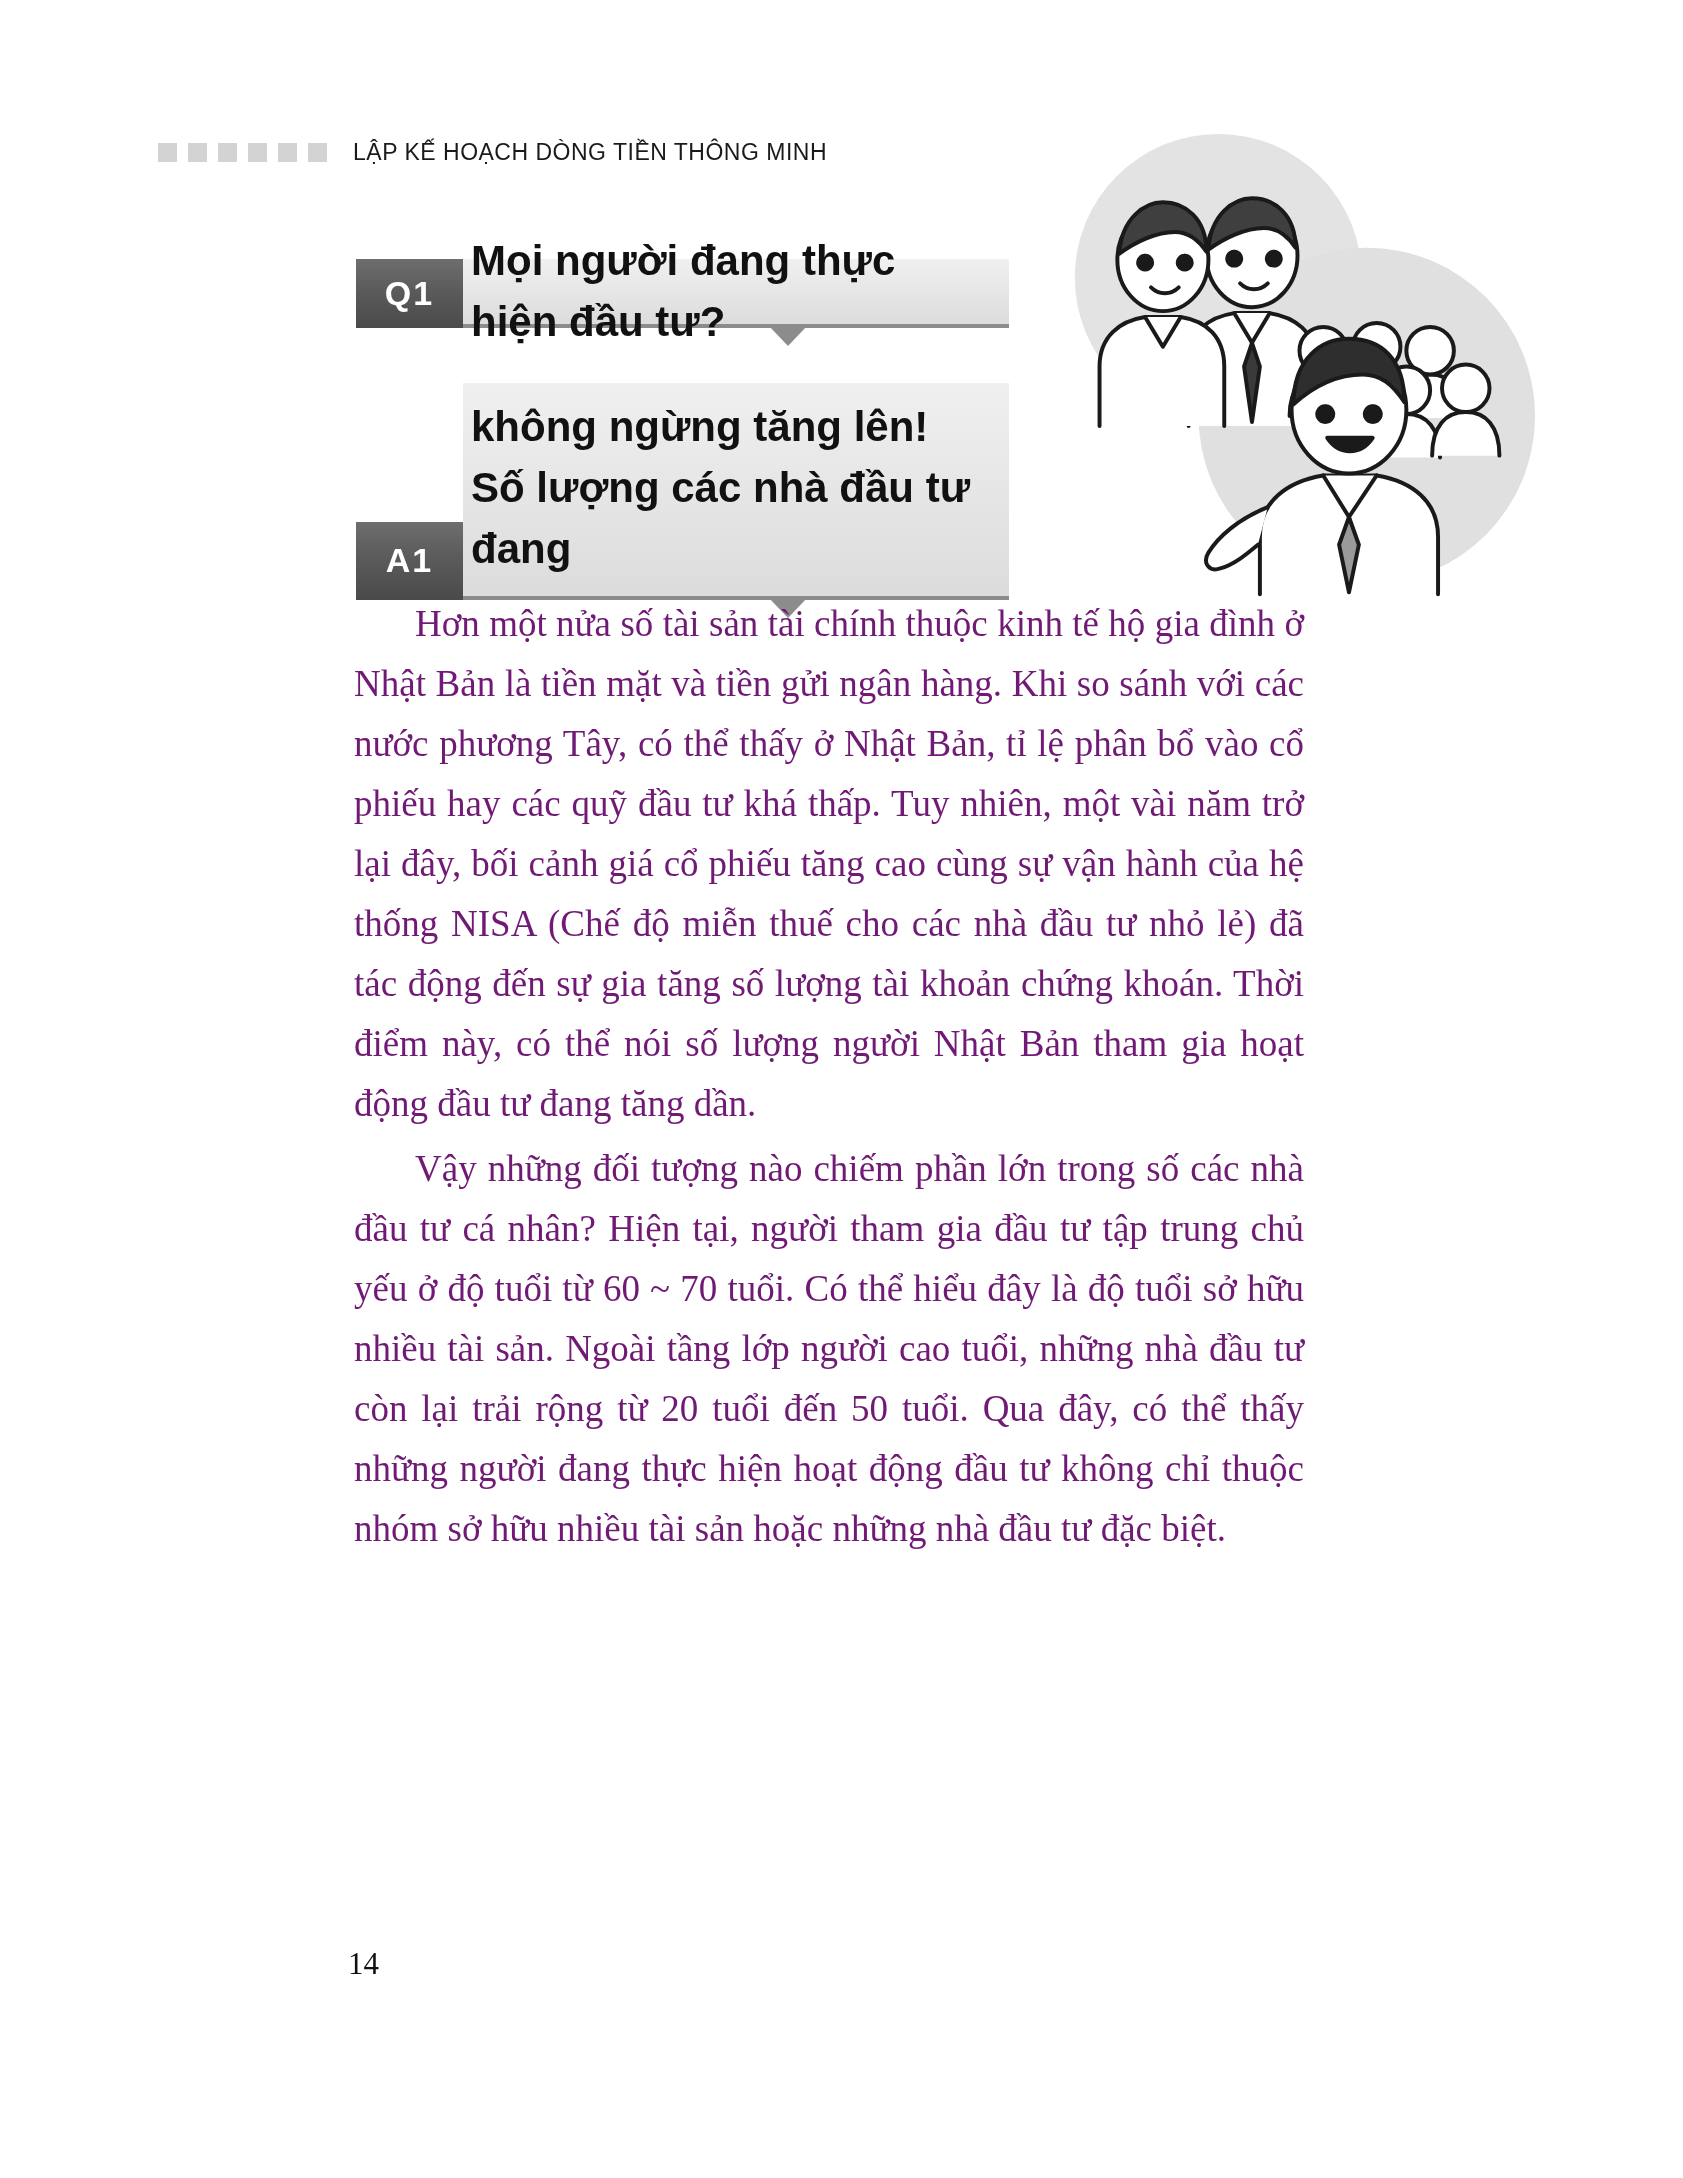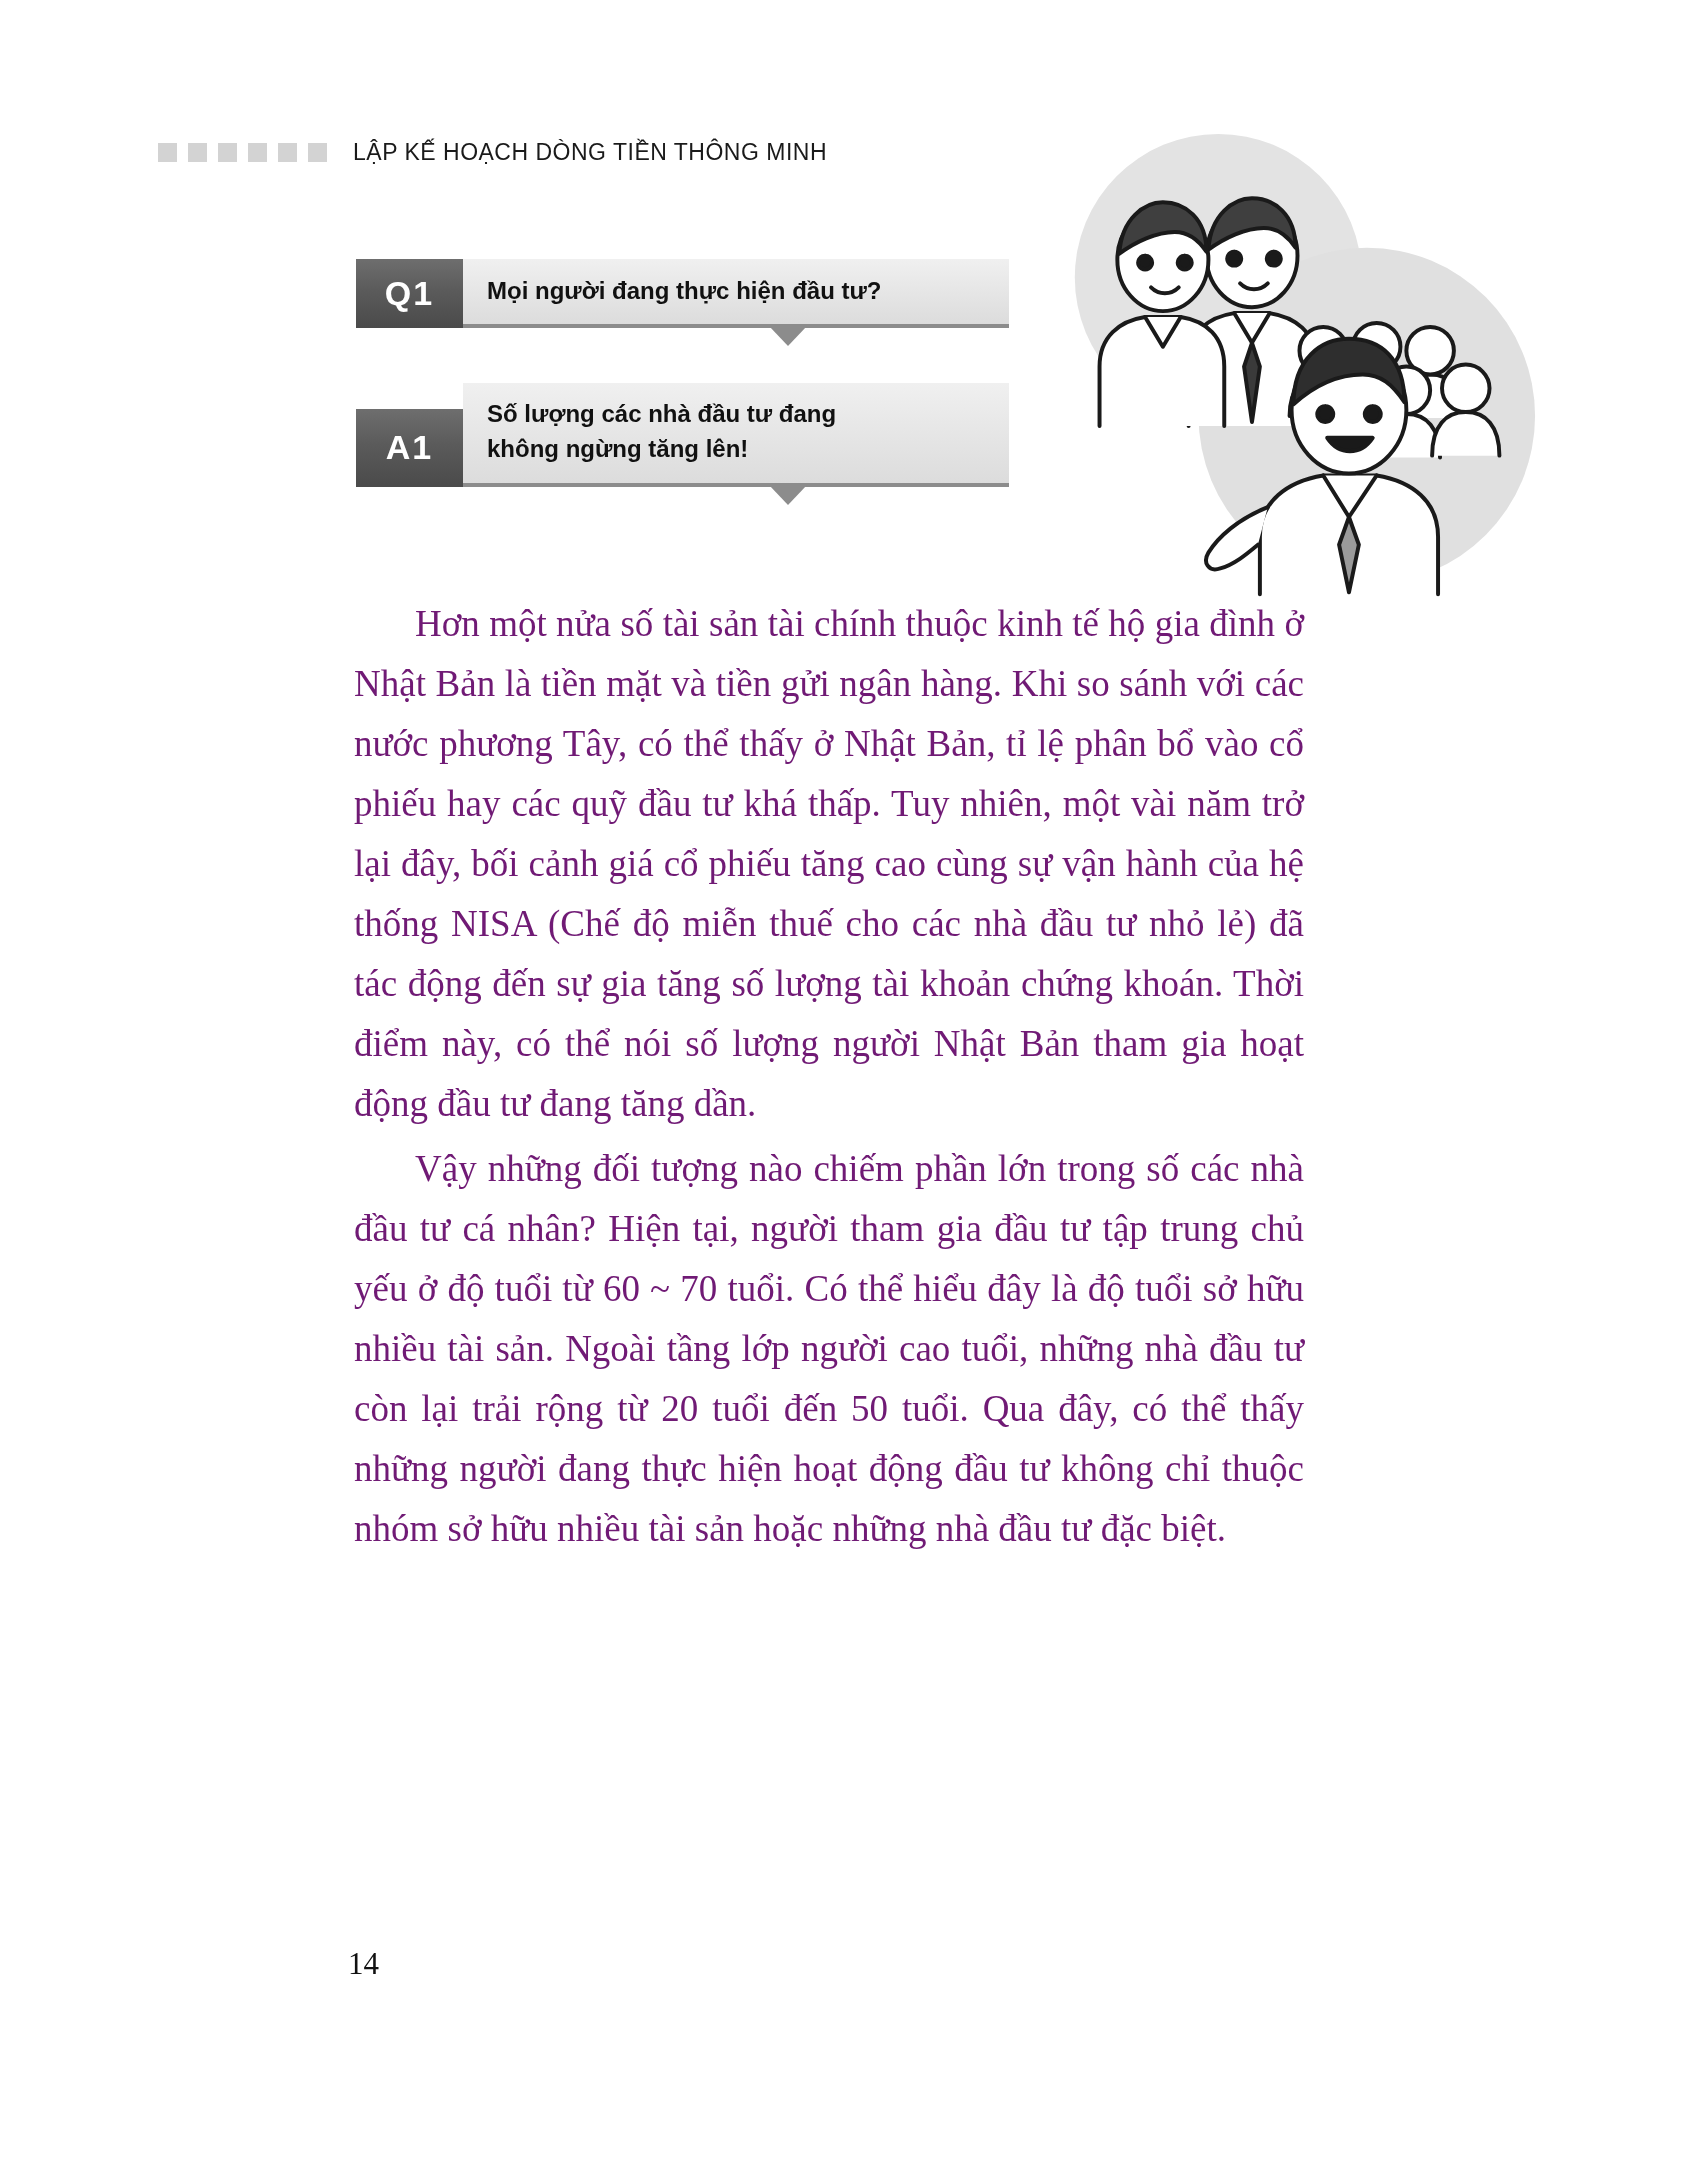--- a/index.html
+++ b/index.html
@@ -88,10 +88,10 @@
     flex: 1 1 auto;
     background: linear-gradient(180deg,#f0f0f0 0%, #e4e4e4 60%, #dcdcdc 100%);
     border-bottom: 4px solid #8c8c8c;
-    padding: 14px 20px 16px 24px;
+    padding: 14px 20px 16px 8px;
     font-family: "Liberation Sans", sans-serif;
     font-weight: bold;
-    font-size: 24px;
+    font-size: 42px;
     line-height: 1.45;
     color: #111;
   }

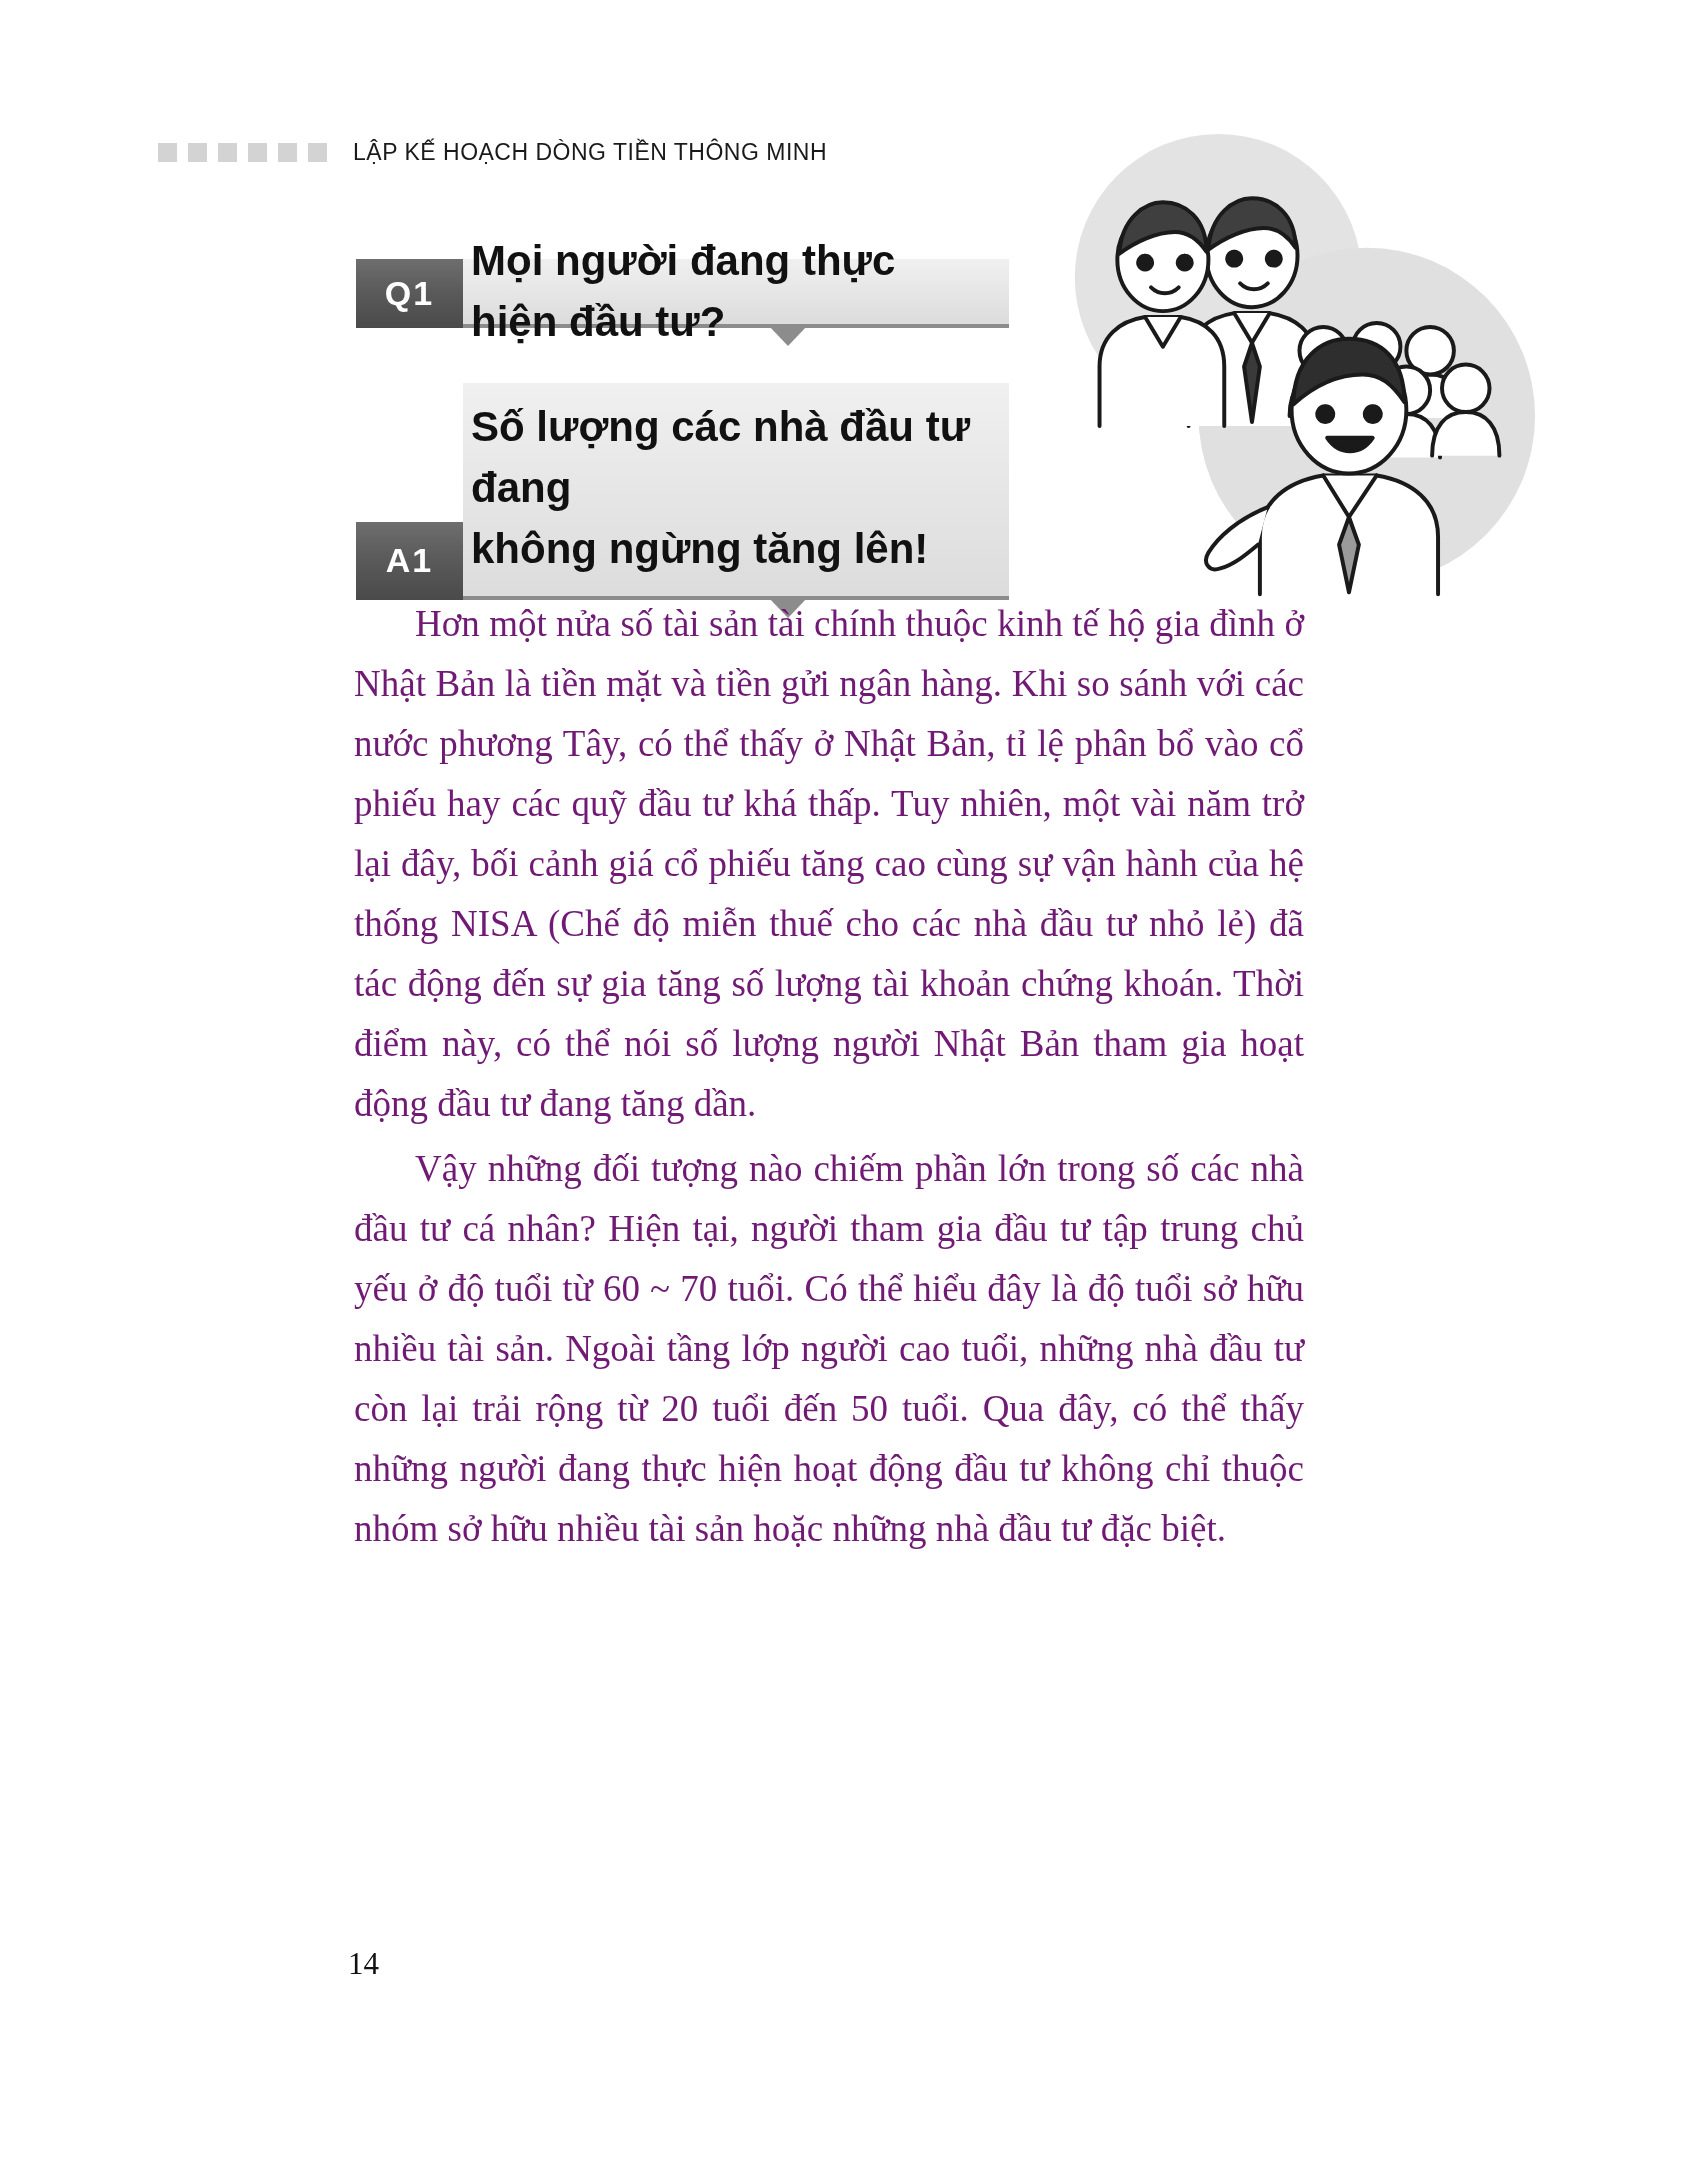--- a/index.html
+++ b/index.html
@@ -240,8 +240,8 @@
     <div class="qa-row">
       <div class="qa-tag a-tag">A1</div>
       <div class="qa-body">
+        <div>không ngừng tăng lên!</div>
         <div>Số lượng các nhà đầu tư đang</div>
-        <div>không ngừng tăng lên!</div>
       </div>
     </div>
   </div>

